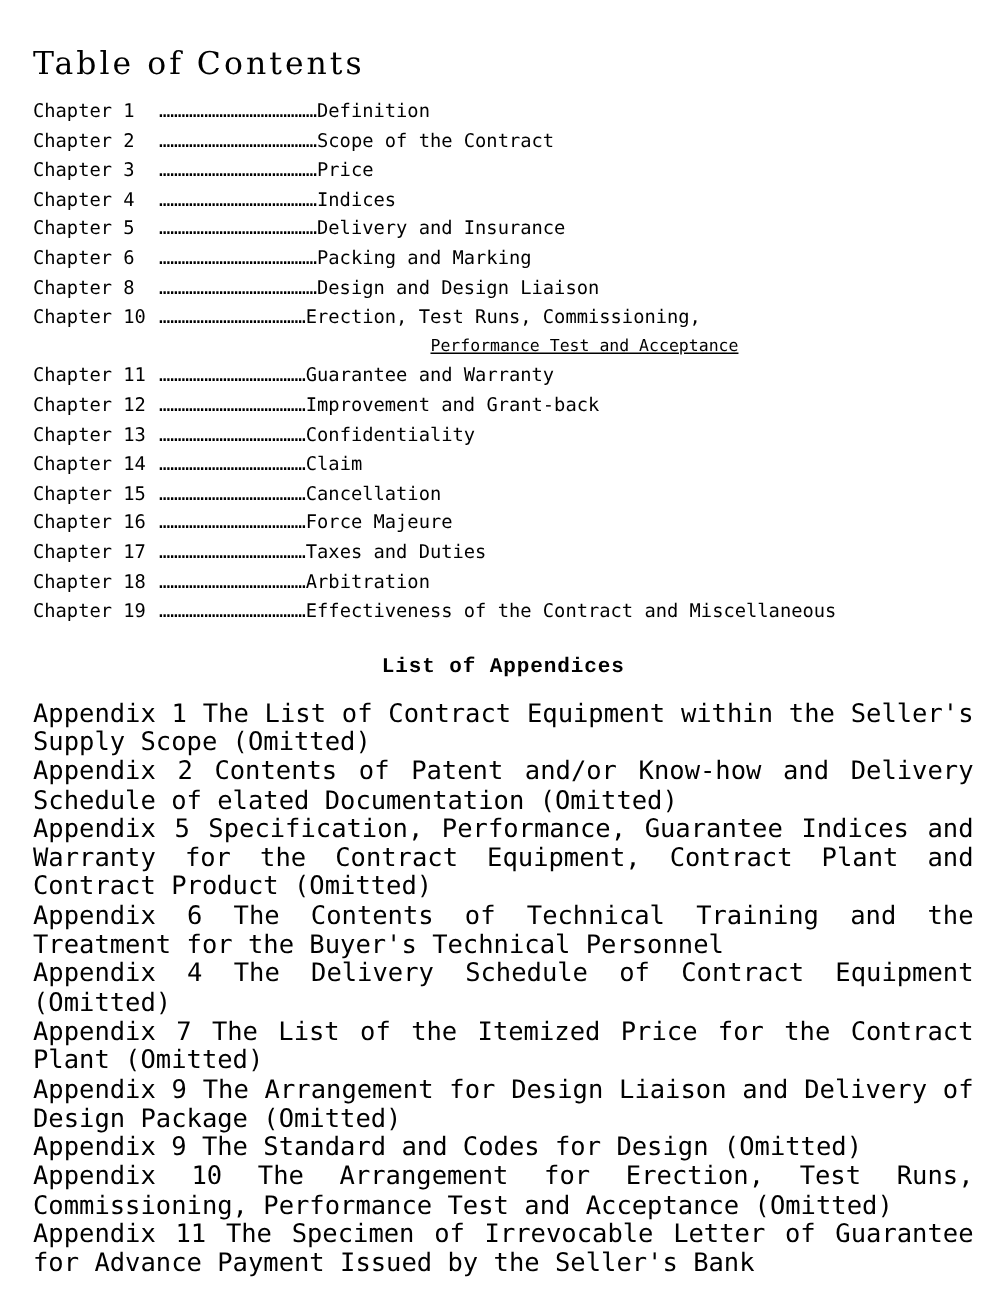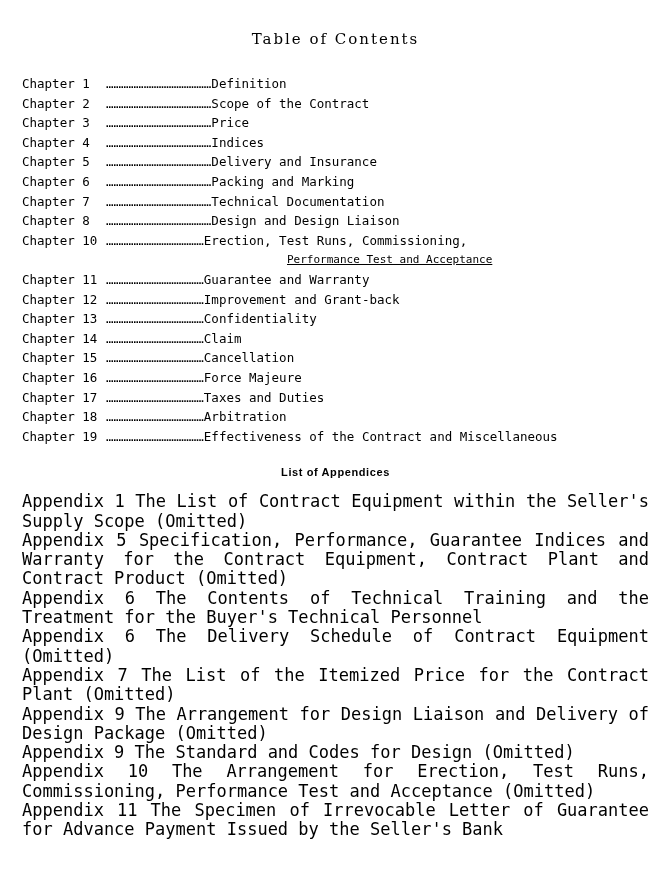--- a/index.html
+++ b/index.html
@@ -22,11 +22,11 @@
     position: relative;
   }
   .doc-title {
-    text-align: center;
-    font-size: 15px;
+    text-align: left;
+    font-size: 21px;
     letter-spacing: 2px;
     margin-top: 12px;
-    margin-bottom: 26px;
+    margin-bottom: 10px;
     font-weight: normal;
     font-family: "DejaVu Serif", serif;
   }

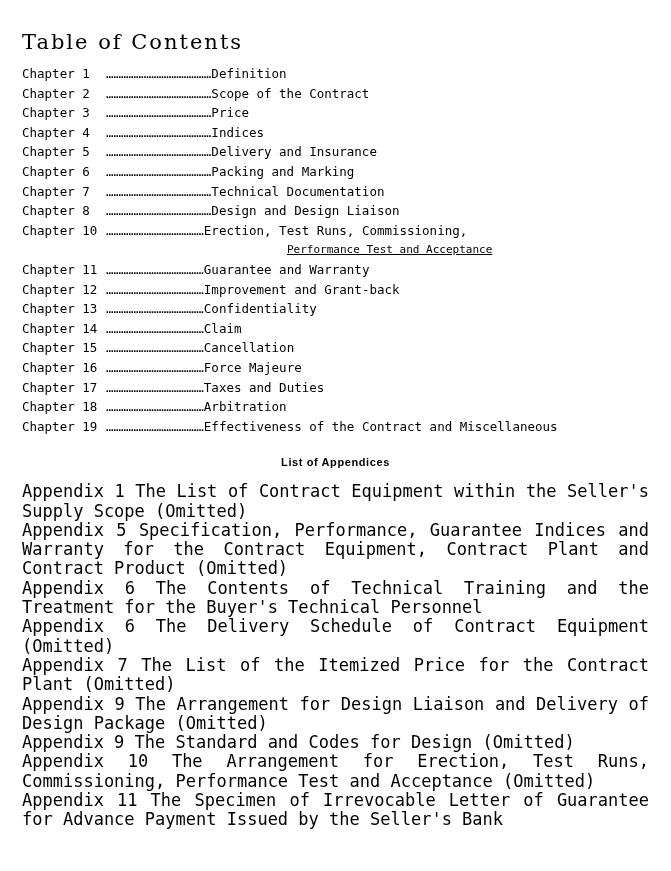--- a/index.html
+++ b/index.html
@@ -104,9 +104,6 @@
         <div class="toc-row"><span class="toc-chapter">Chapter 6</span><span class="toc-dots">……………………………………</span><span class="toc-title">Packing and Marking</span></div>
       </div>
       <div>
-        <div class="toc-row"><span class="toc-chapter">Chapter 7</span><span class="toc-dots">……………………………………</span><span class="toc-title">Technical Documentation</span></div>
-      </div>
-      <div>
         <div class="toc-row"><span class="toc-chapter">Chapter 8</span><span class="toc-dots">……………………………………</span><span class="toc-title">Design and Design Liaison</span></div>
       </div>
       <div>

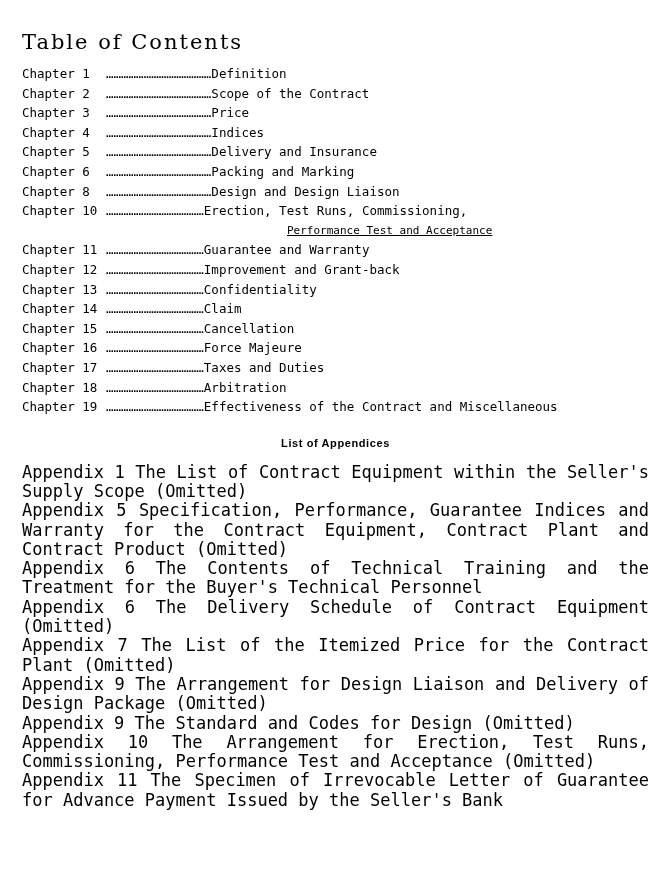--- a/index.html
+++ b/index.html
@@ -57,11 +57,11 @@
   }
   .sub-title {
     text-align: center;
-    font-size: 11px;
+    font-size: 14px;
     font-weight: bold;
     margin-top: 20px;
     margin-bottom: 14px;
-    font-family: Liberation Sans, sans-serif;
+    font-family: Liberation Mono, monospace;
     letter-spacing: 0.6px;
   }
   .appendix-list {

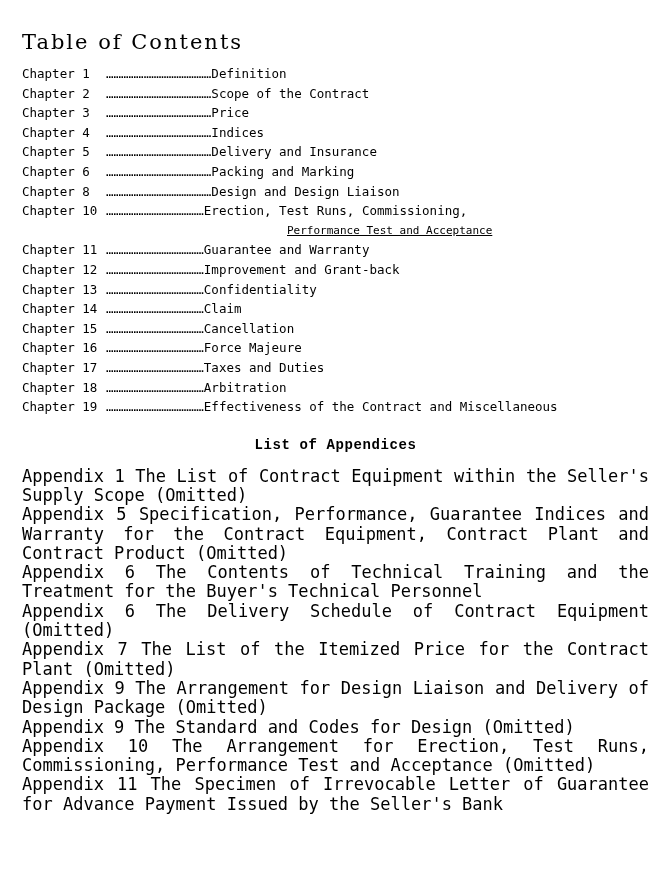--- a/index.html
+++ b/index.html
@@ -143,6 +143,7 @@
 
   <div class="appendix-list" id="appendix-list">
       <div class="appendix-item">Appendix 1 The List of Contract Equipment within the Seller's Supply Scope (Omitted)</div>
+      <div class="appendix-item">Appendix 2 Contents of Patent and/or Know-how and Delivery Schedule of elated Documentation (Omitted)</div>
       <div class="appendix-item">Appendix 5 Specification, Performance, Guarantee Indices and Warranty for the Contract Equipment, Contract Plant and Contract Product (Omitted)</div>
       <div class="appendix-item">Appendix 6 The Contents of Technical Training and the Treatment for the Buyer's Technical Personnel</div>
       <div class="appendix-item">Appendix 6 The Delivery Schedule of Contract Equipment (Omitted)</div>

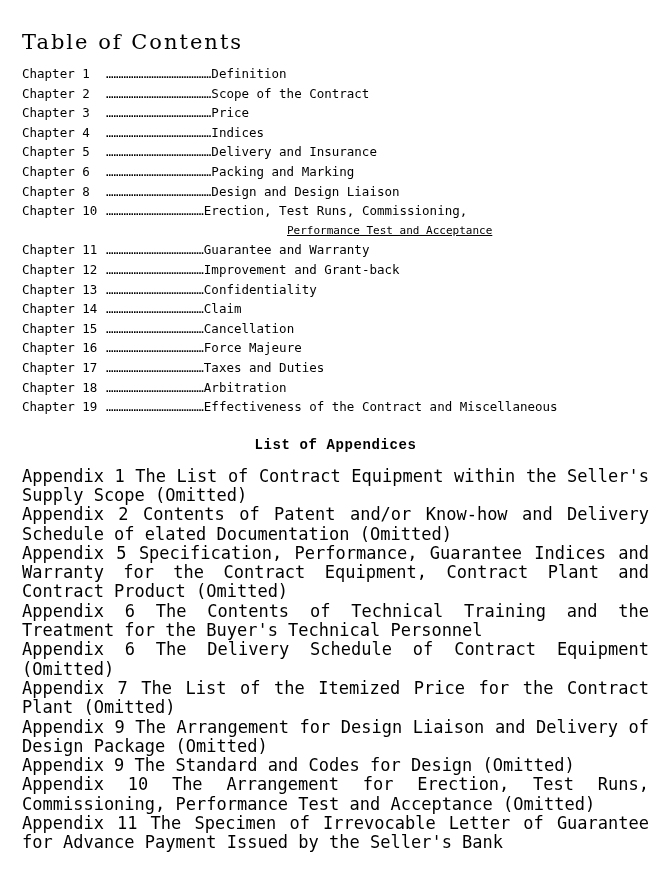--- a/index.html
+++ b/index.html
@@ -146,7 +146,7 @@
       <div class="appendix-item">Appendix 2 Contents of Patent and/or Know-how and Delivery Schedule of elated Documentation (Omitted)</div>
       <div class="appendix-item">Appendix 5 Specification, Performance, Guarantee Indices and Warranty for the Contract Equipment, Contract Plant and Contract Product (Omitted)</div>
       <div class="appendix-item">Appendix 6 The Contents of Technical Training and the Treatment for the Buyer's Technical Personnel</div>
-      <div class="appendix-item">Appendix 6 The Delivery Schedule of Contract Equipment (Omitted)</div>
+      <div class="appendix-item">Appendix 4 The Delivery Schedule of Contract Equipment (Omitted)</div>
       <div class="appendix-item">Appendix 7 The List of the Itemized Price for the Contract Plant (Omitted)</div>
       <div class="appendix-item">Appendix 9 The Arrangement for Design Liaison and Delivery of Design Package (Omitted)</div>
       <div class="appendix-item">Appendix 9 The Standard and Codes for Design (Omitted)</div>

